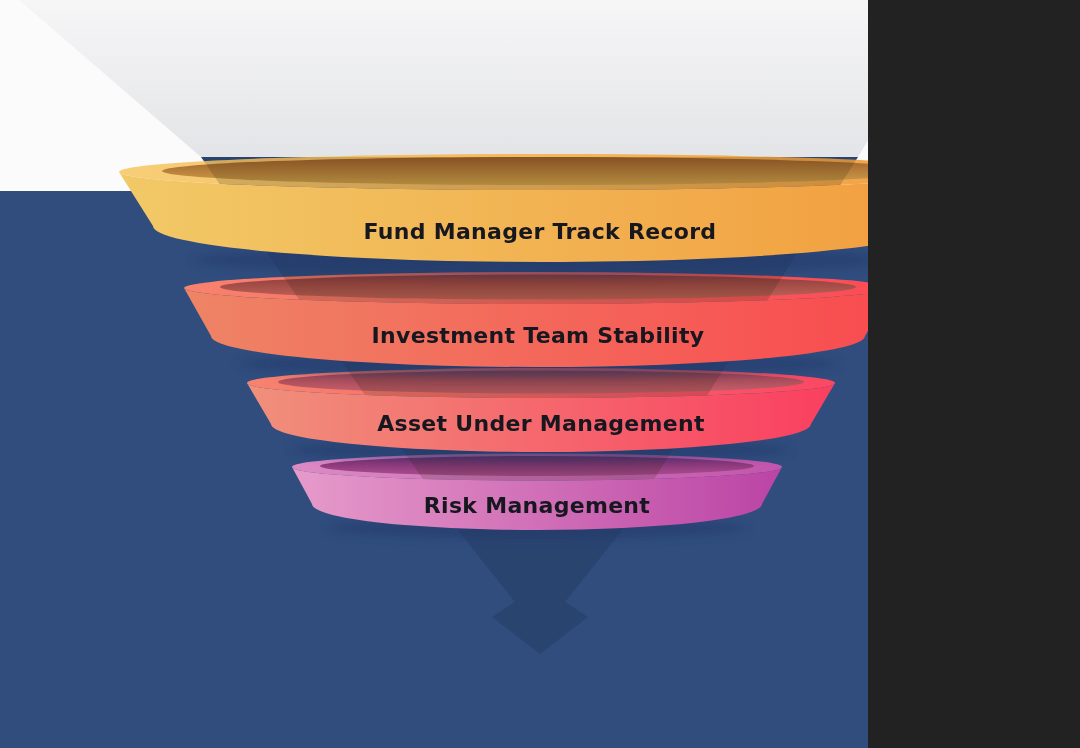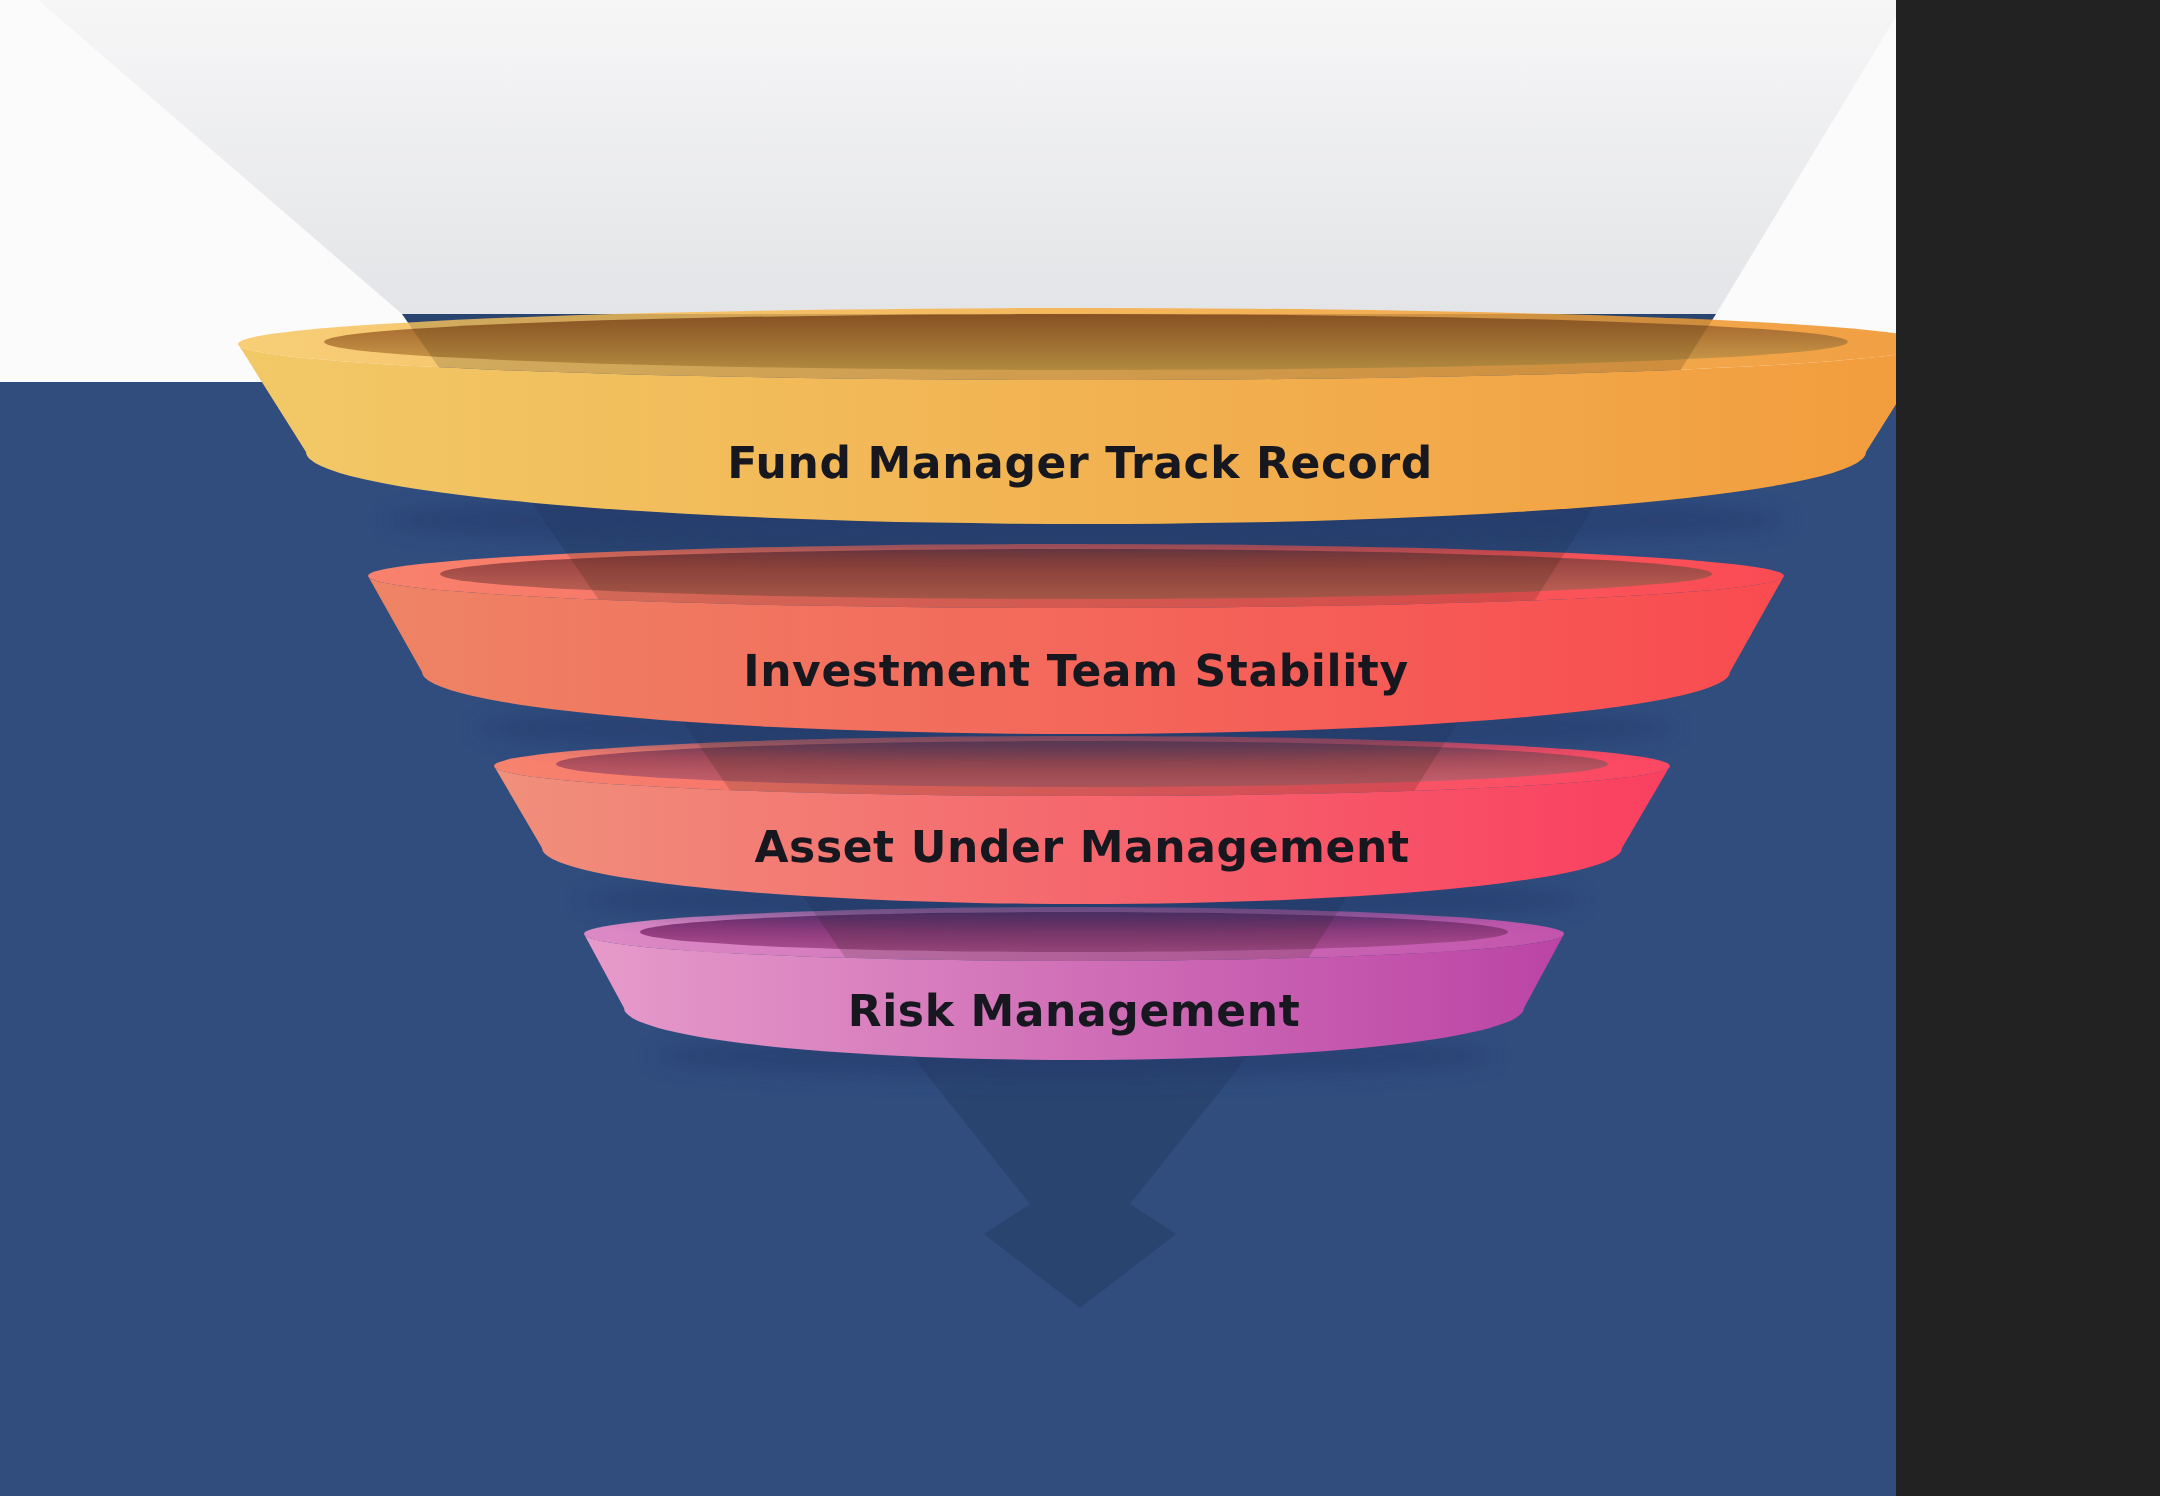--- a/index.html
+++ b/index.html
@@ -3,7 +3,7 @@
 <meta charset="utf-8">
 <style>
   html,body{margin:0;padding:0;background:#222;}
-  .stage{position:relative;width:948px;height:748px;overflow:hidden;font-family:"DejaVu Sans","Liberation Sans",sans-serif;}
+  .stage{position:relative;width:868px;height:748px;overflow:hidden;font-family:"DejaVu Sans","Liberation Sans",sans-serif;}
   svg{display:block}
   .funnel-label{font-weight:700;font-size:22px;letter-spacing:.3px;}
 </style>

